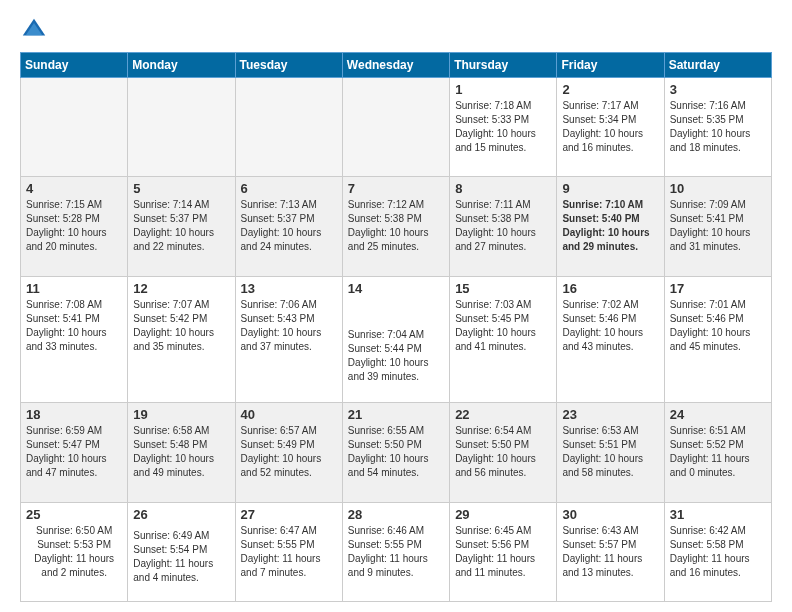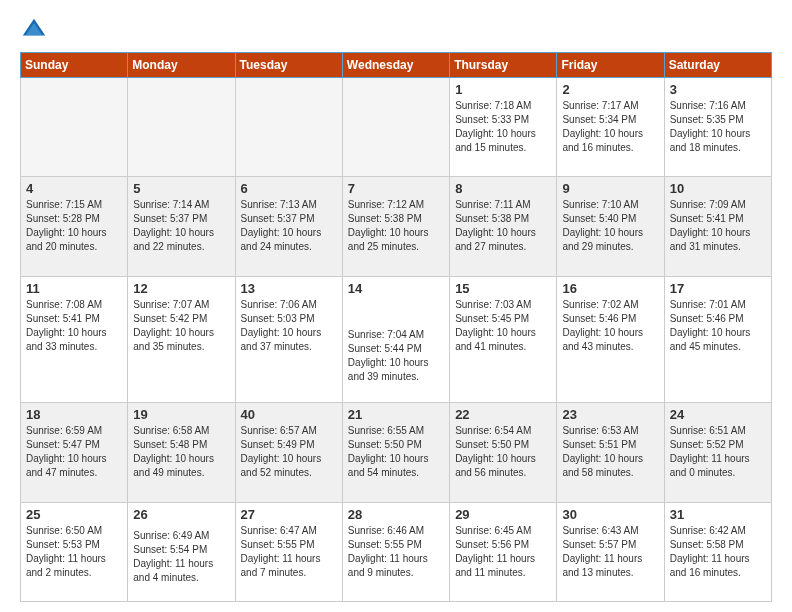--- a/index.html
+++ b/index.html
@@ -60,7 +60,7 @@
       table-layout: fixed;
     }
     .calendar th {
-      background: #c2410c;
+      background: #0369a1;
       color: #fff;
       font-size: 12px;
       font-weight: bold;

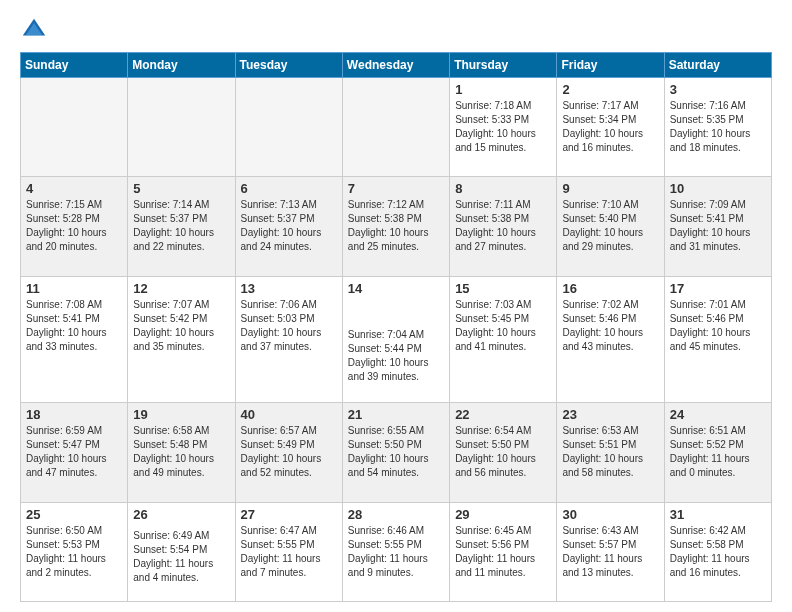--- a/index.html
+++ b/index.html
@@ -198,7 +198,7 @@
           </td>
           <td class="shaded">
             <span class="day-number">9</span>
-            <div class="day-info" style="white-space: pre-line;">Sunrise: 7:10 AM
+            <div class="day-info" style="white-space: pre-line; font-weight: bold;">Sunrise: 7:10 AM
 Sunset: 5:40 PM
 Daylight: 10 hours
 and 29 minutes.</div>

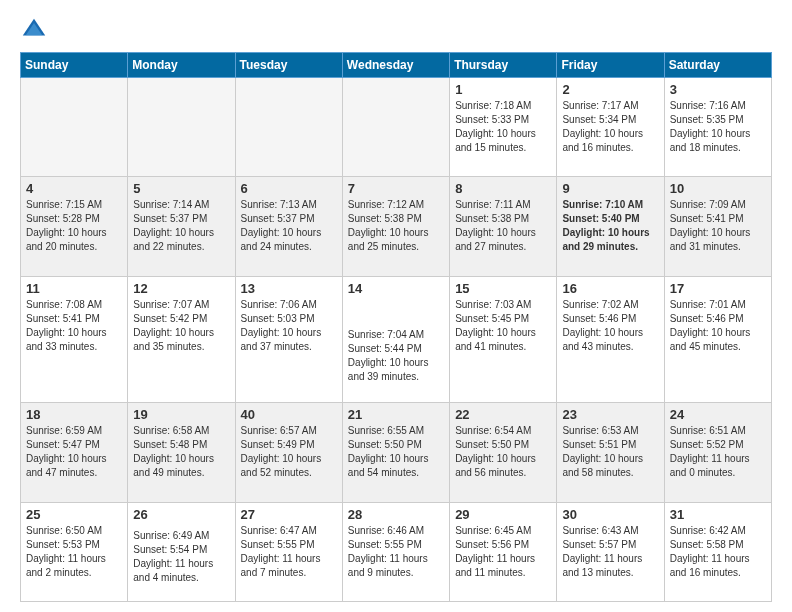--- a/index.html
+++ b/index.html
@@ -229,7 +229,7 @@
           <td>
             <span class="day-number">13</span>
             <div class="day-info" style="white-space: pre-line;">Sunrise: 7:06 AM
-Sunset: 5:03 PM
+Sunset: 5:43 PM
 Daylight: 10 hours
 and 37 minutes.</div>
           </td>

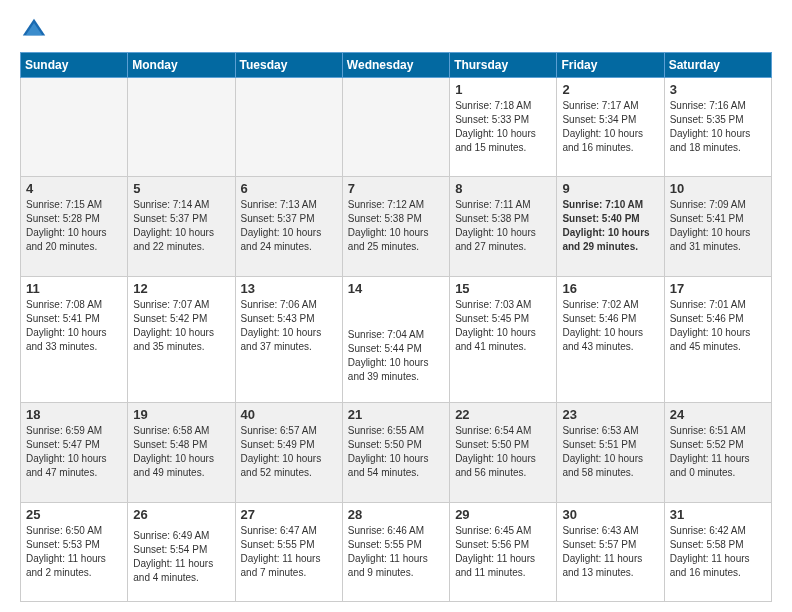--- a/index.html
+++ b/index.html
@@ -316,7 +316,7 @@
         <tr>
           <td>
             <span class="day-number">25</span>
-            <div class="day-info" style="white-space: pre-line;">Sunrise: 6:50 AM
+            <div class="day-info" style="white-space: pre-line; text-align: center;">Sunrise: 6:50 AM
 Sunset: 5:53 PM
 Daylight: 11 hours
 and 2 minutes.</div>

